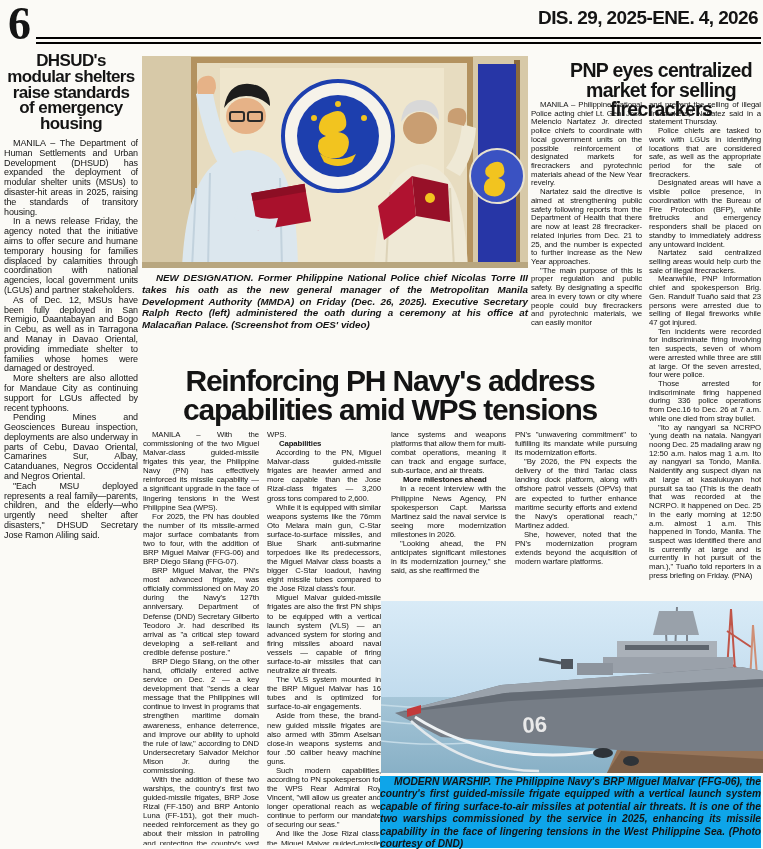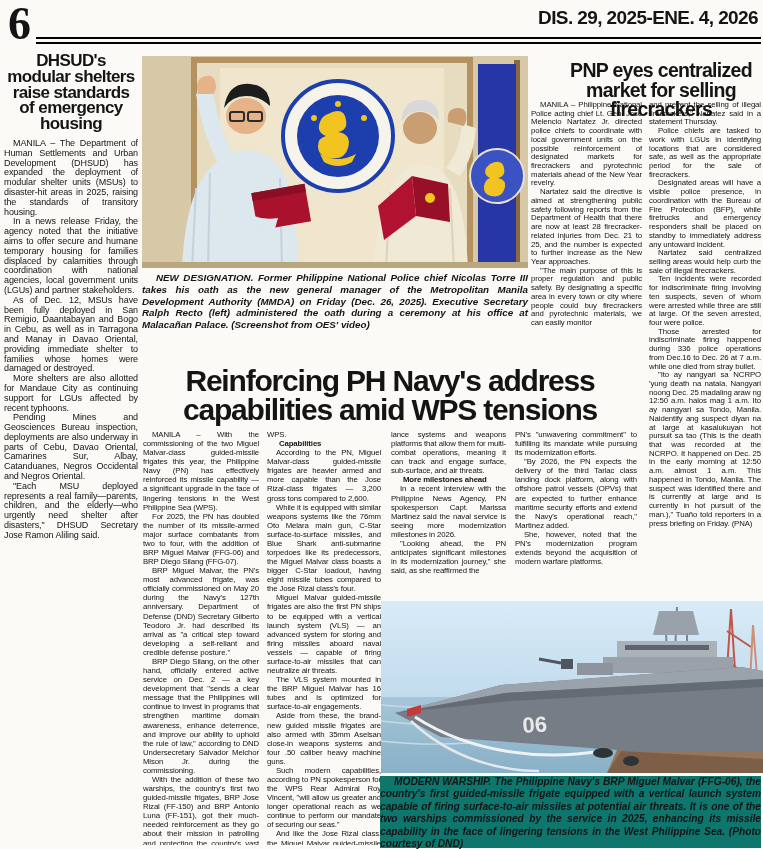--- a/index.html
+++ b/index.html
@@ -157,6 +157,7 @@
       <p class="para">Police chiefs are tasked to work with LGUs in identifying locations that are considered safe, as well as the appropriate period for the sale of firecrackers.</p>
       <p class="para">Designated areas will have a visible police presence, in coordination with the Bureau of Fire Protection (BFP), while firetrucks and emergency responders shall be placed on standby to immediately address any untoward incident.</p>
       <p class="para">Nartatez said centralized selling areas would help curb the sale of illegal firecrackers.</p>
+      <p class="para">Meanwhile, PNP Information chief and spokesperson Brig. Gen. Randulf Tuaño said that 23 persons were arrested due to selling of illegal fireworks while 47 got injured.</p>
       <p class="para">Ten incidents were recorded for indiscriminate firing involving ten suspects, seven of whom were arrested while three are still at large. Of the seven arrested, four were police.</p>
       <p class="para">Those arrested for indiscriminate firing happened during 336 police operations from Dec.16 to Dec. 26 at 7 a.m. while one died from stray bullet.</p>
       <p class="para">"Ito ay nangyari sa NCRPO 'yung death na natala. Nangyari noong Dec. 25 madaling araw ng 12:50 a.m. halos mag 1 a.m. Ito ay nangyari sa Tondo, Manila. Naidentify ang suspect diyan na at large at kasalukuyan hot pursuit sa tao (This is the death that was recorded at the NCRPO. It happened on Dec. 25 in the early morning at 12:50 a.m. almost 1 a.m. This happened in Tondo, Manila. The suspect was identified there and is currently at large and is currently in hot pursuit of the man.)," Tuaño told reporters in a press briefing on Friday. (PNA)</p>

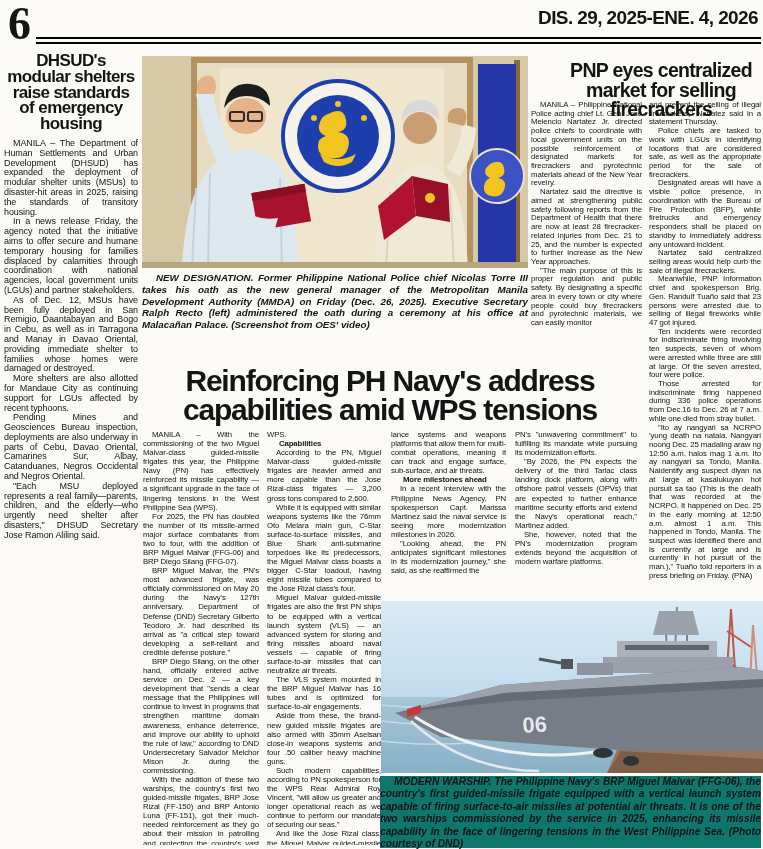--- a/index.html
+++ b/index.html
@@ -63,7 +63,7 @@
   .ship-photo svg{display:block;width:100%;height:100%;}
   .ship-caption{
     position:absolute;left:380px;top:776px;width:381px;height:72px;z-index:4;
-    background:#0f766e;font-size:10.2px;font-weight:bold;font-style:italic;
+    background:#0ea5e9;font-size:10.2px;font-weight:bold;font-style:italic;
     line-height:1.22;text-align:justify;text-indent:14px;
   }
 </style>

